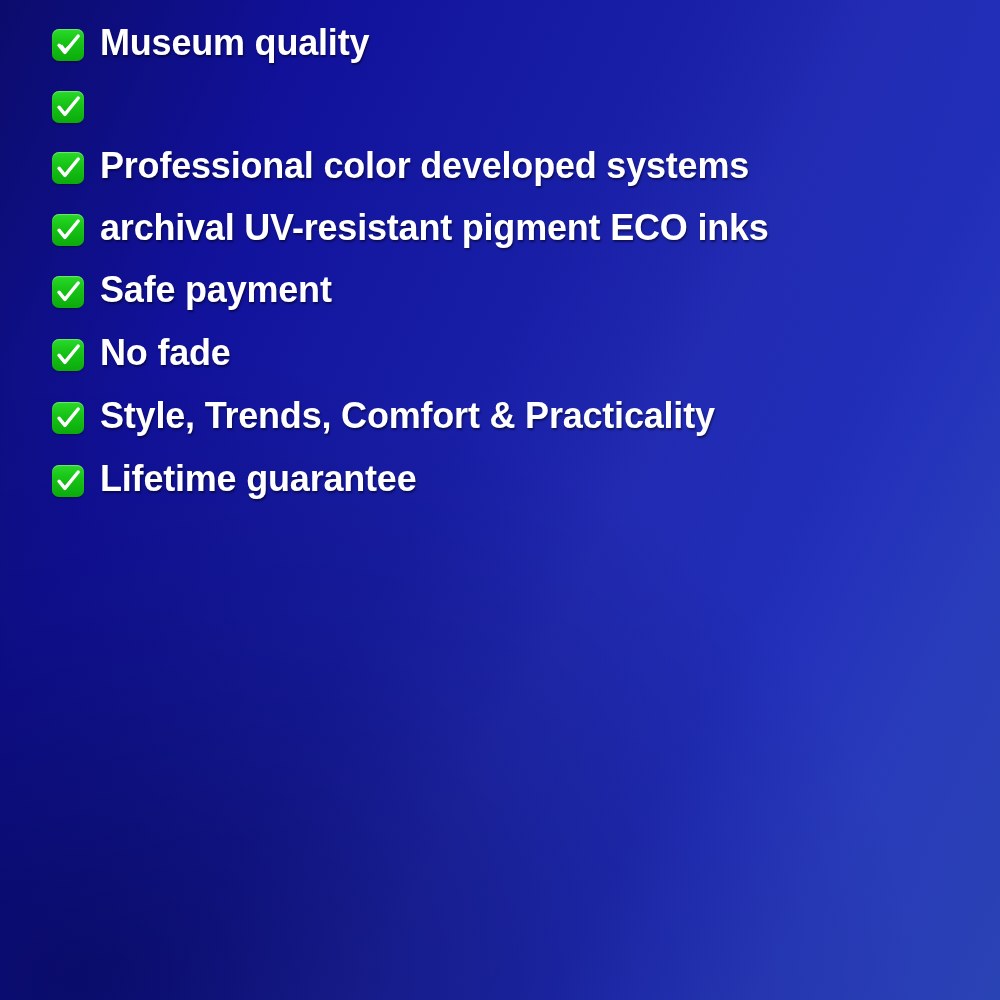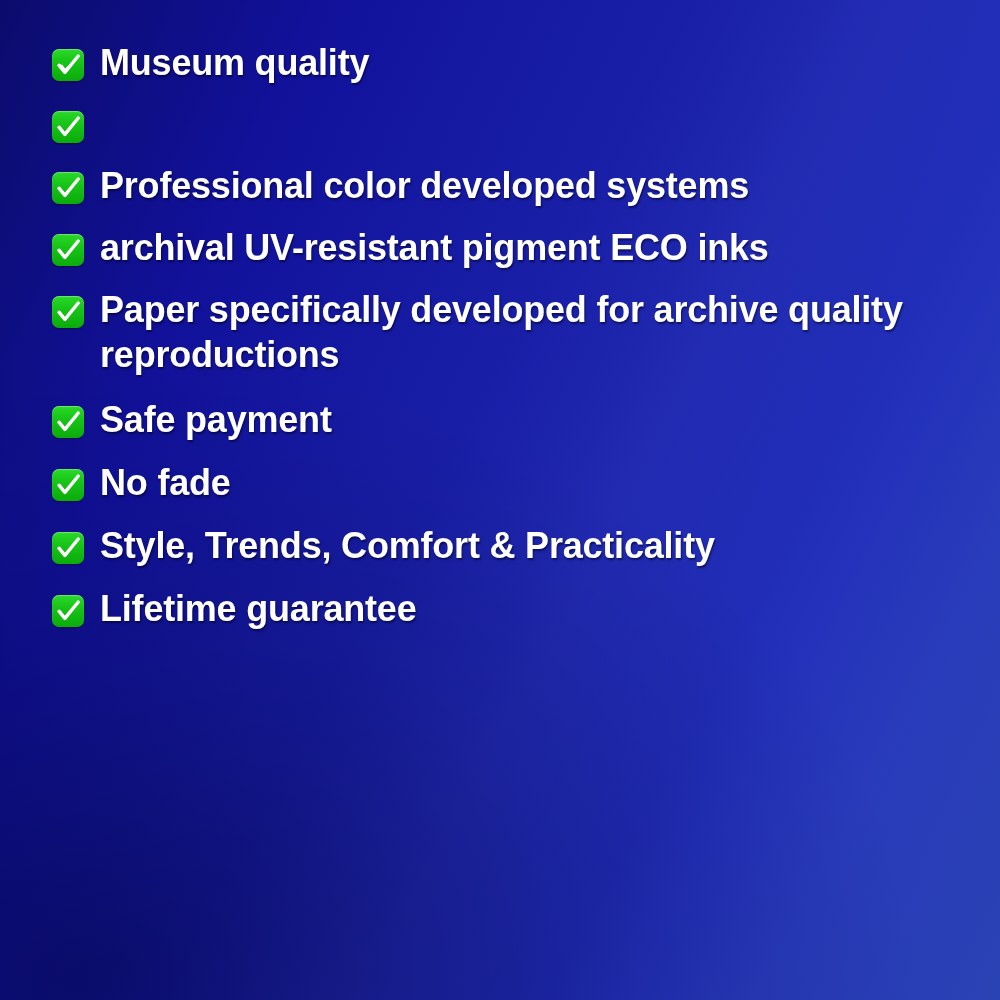--- a/index.html
+++ b/index.html
@@ -62,7 +62,7 @@
   .list {
     position: relative;
     z-index: 2;
-    padding: 40px 20px 0 52px;
+    padding: 20px 20px 0 52px;
   }
 
   .item {

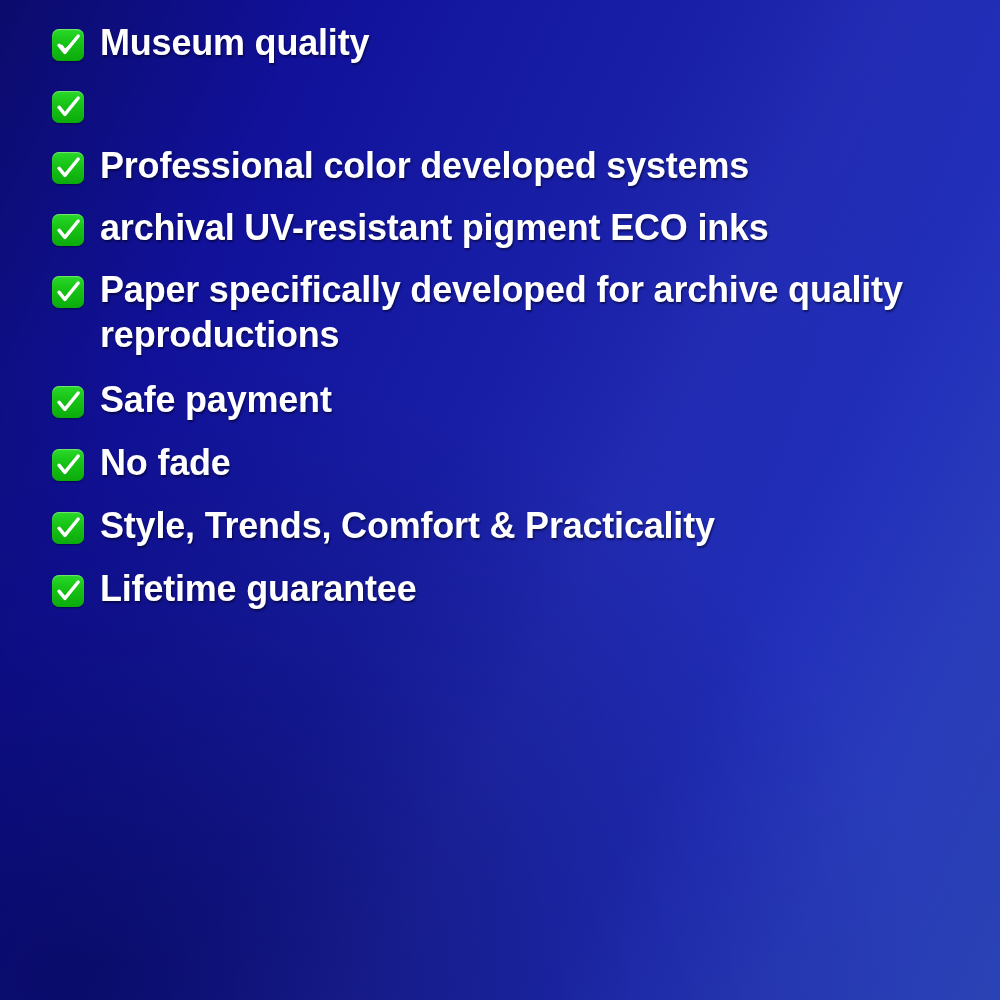--- a/index.html
+++ b/index.html
@@ -151,15 +151,6 @@
     </div>
 
 
-    <div class="item two-line">
-      <span class="checkbox">
-        <svg viewBox="0 0 32 32" aria-hidden="true">
-          <path d="M7.0 16.2 L12.9 23.4 L26.2 7.0" fill="none" stroke="#ffffff" stroke-width="3.4" stroke-linecap="round" stroke-linejoin="round"></path>
-        </svg>
-      </span>
-      <span class="label">Paper specifically developed for archive quality
- reproductions</span>
-    </div>
 
 
     <div class="item tight">

